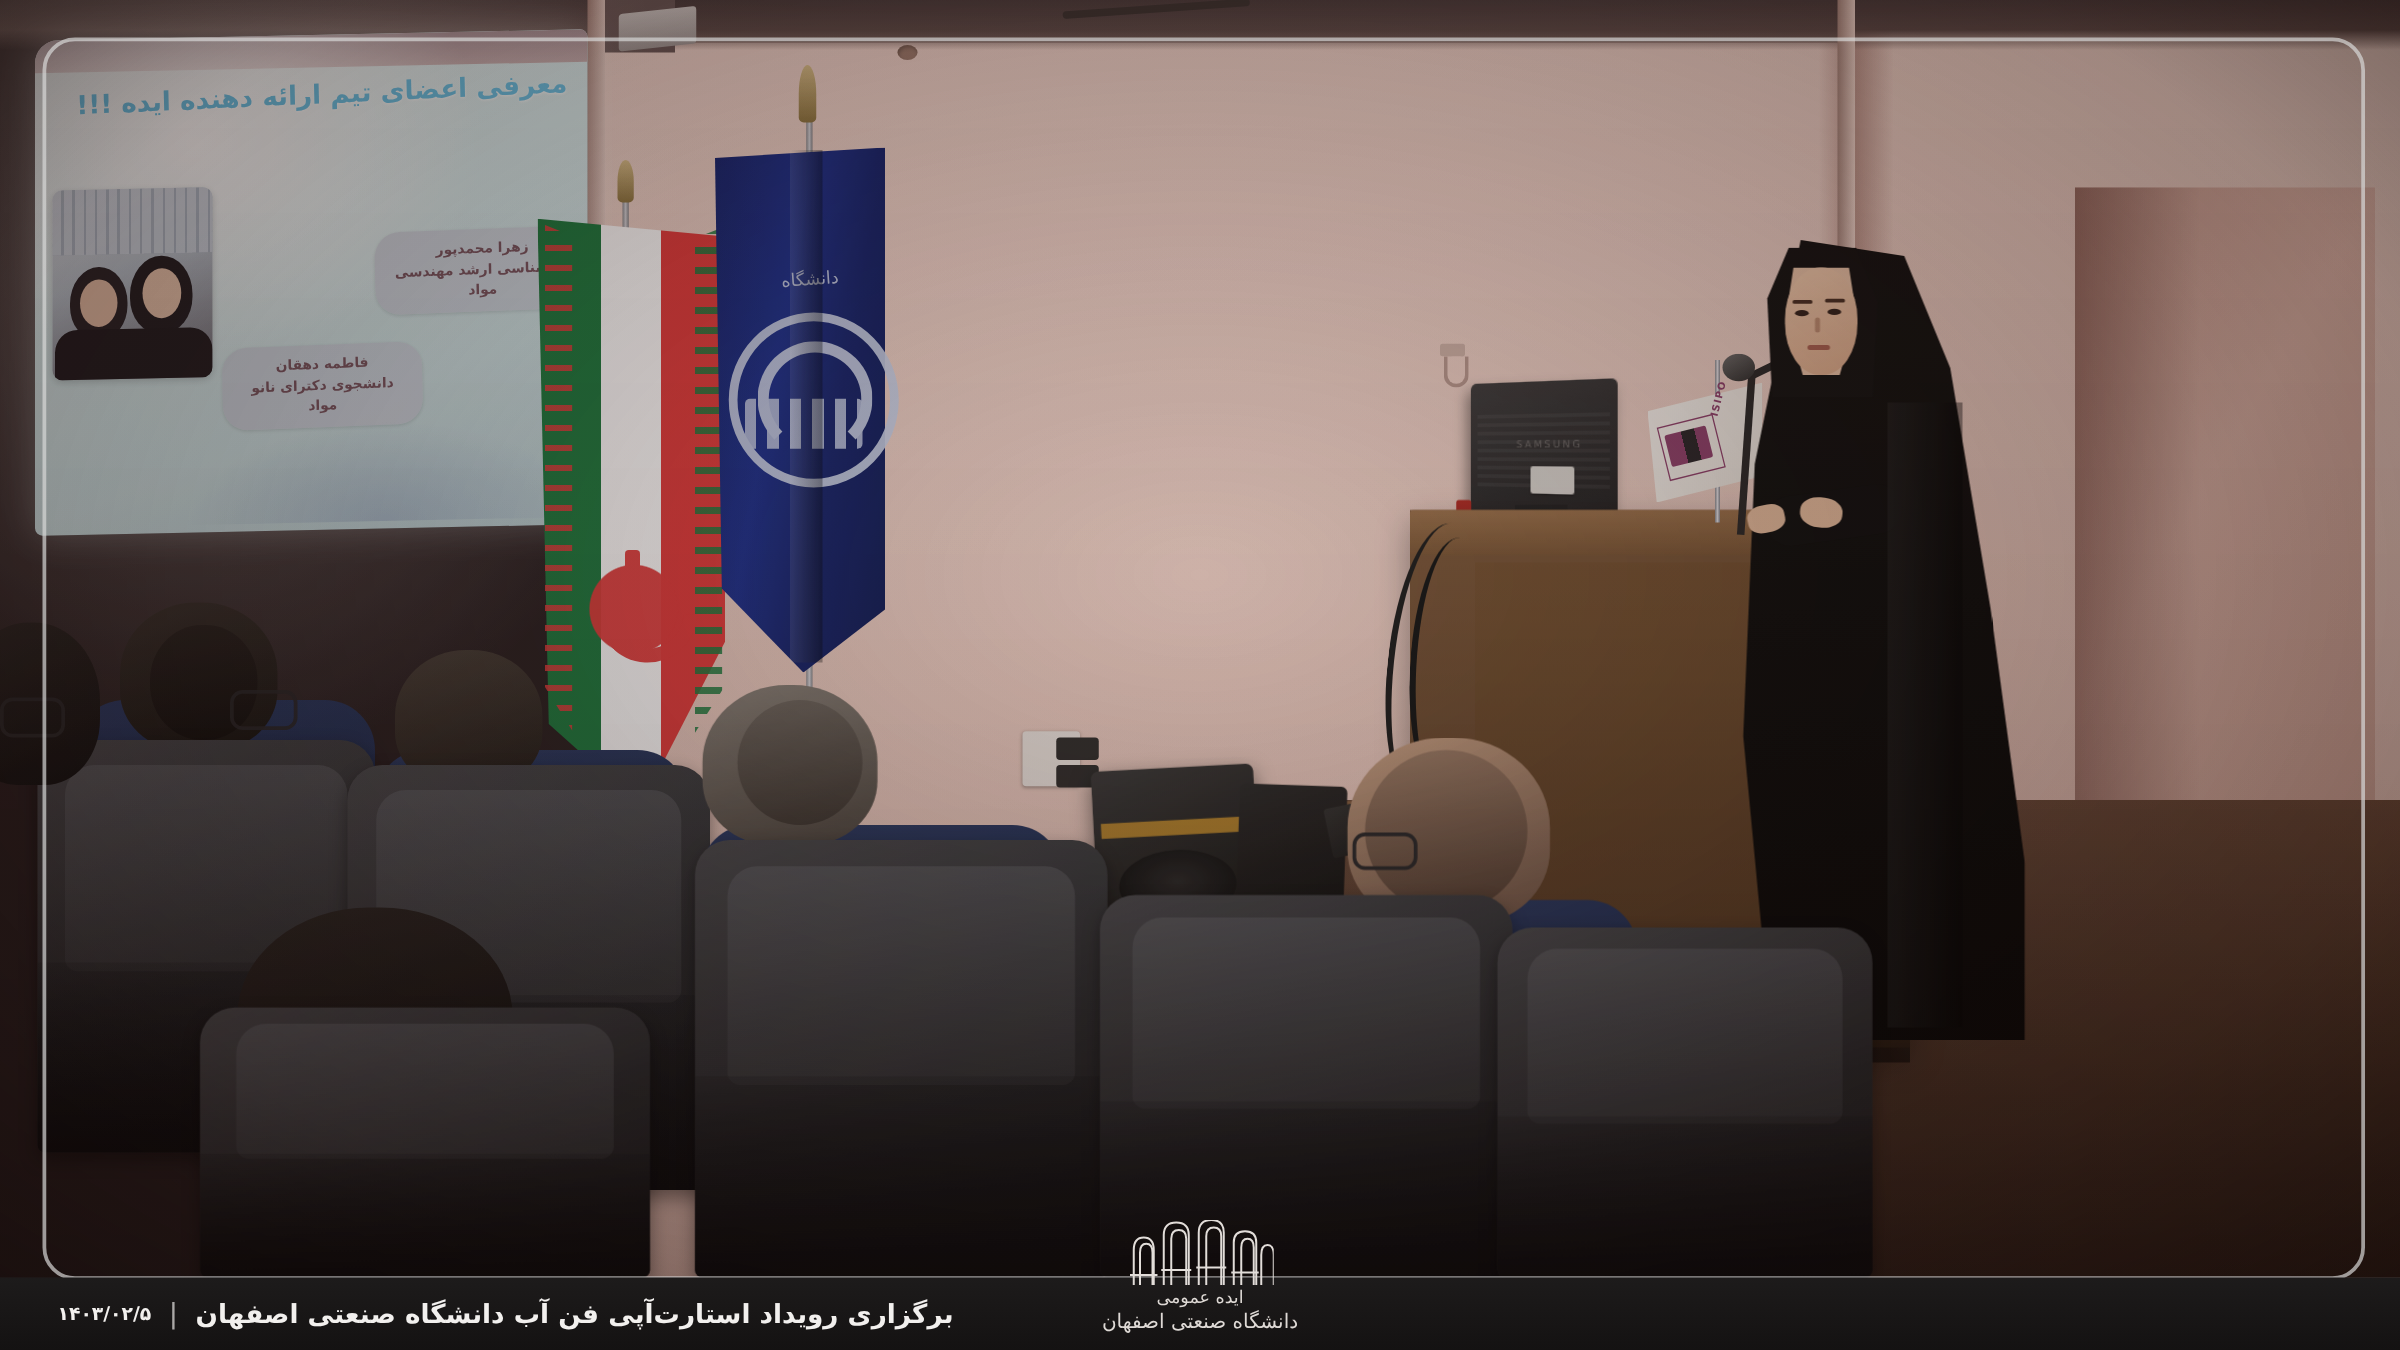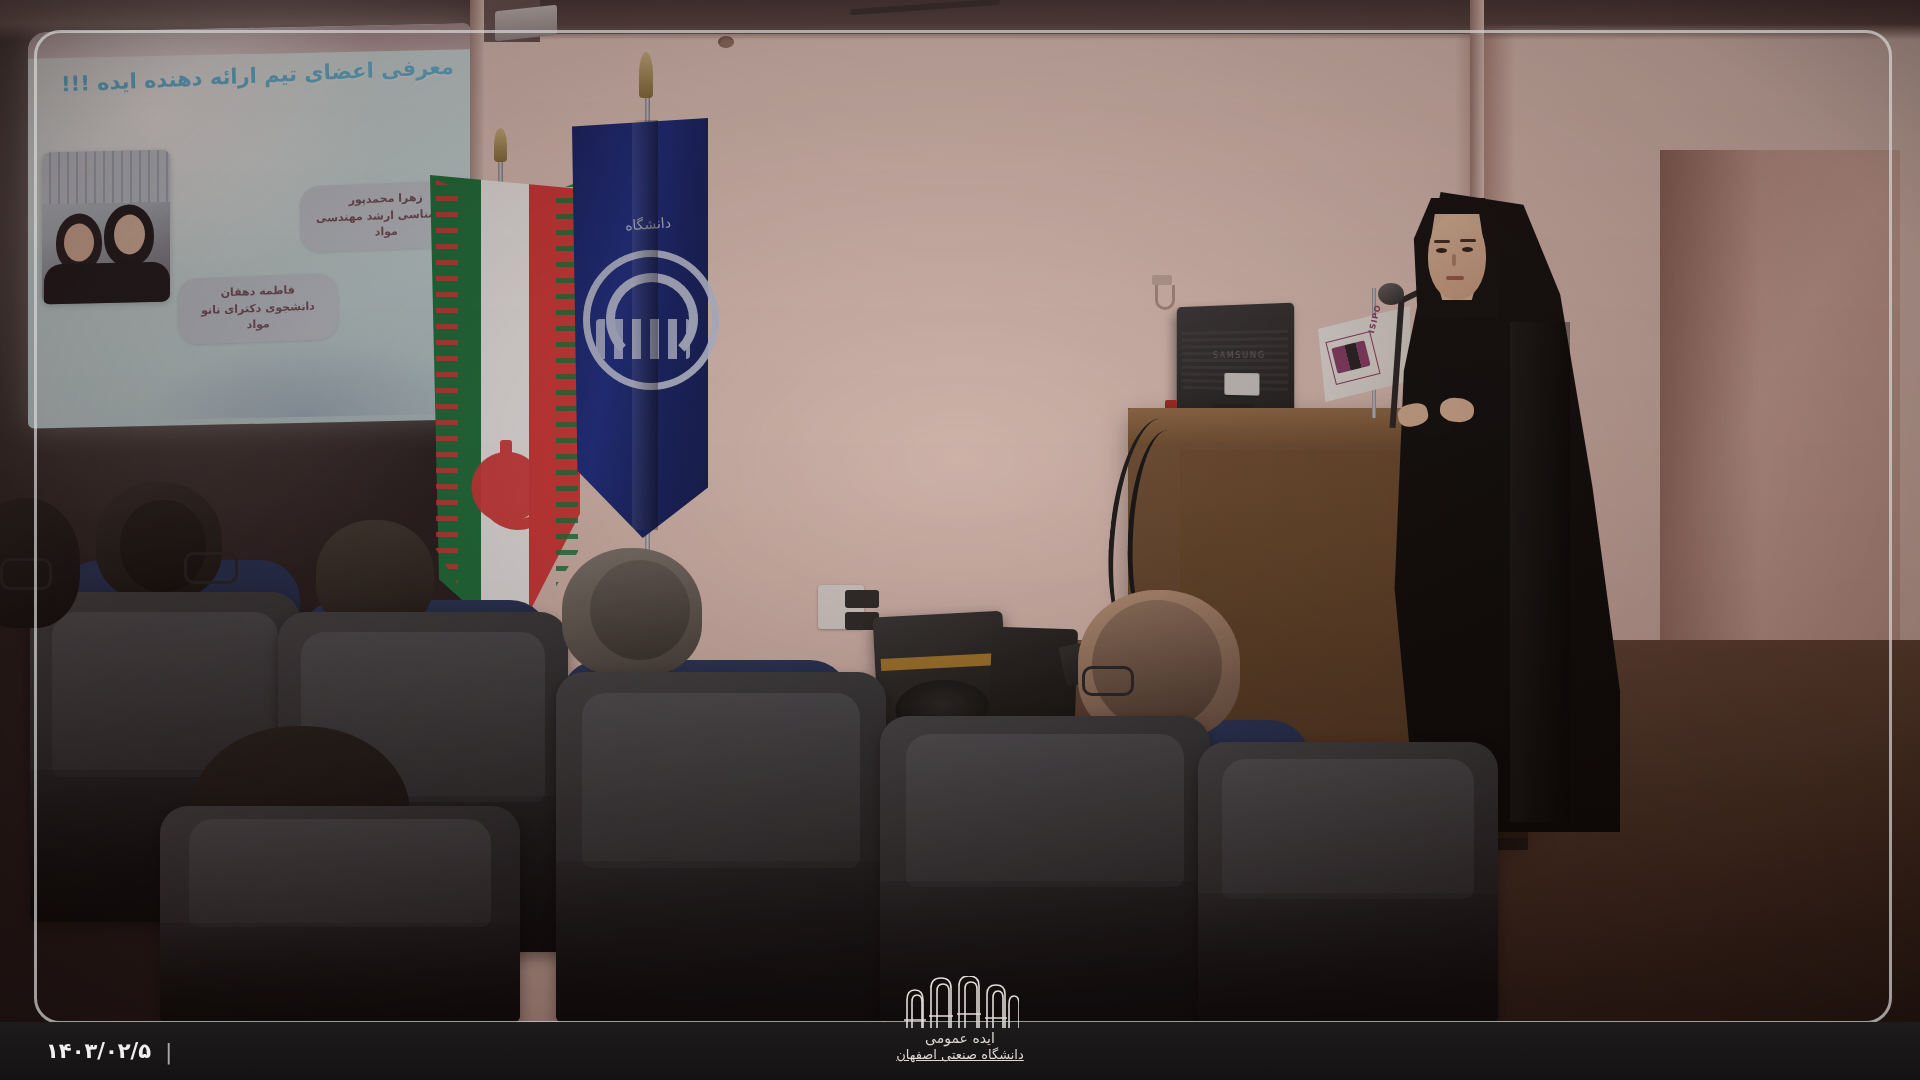--- a/index.html
+++ b/index.html
@@ -285,7 +285,7 @@
     direction:rtl;}
   .f-event{color:#f2f0ee;font-size:21px;font-weight:bold;letter-spacing:.2px;}
   .f-sep{color:#cfcdcb;font-size:22px;opacity:.8;}
-  .f-date{color:#f2f0ee;font-size:21px;font-weight:bold;letter-spacing:.5px;}
+  .f-date{color:#f2f0ee;font-size:15px;font-weight:bold;letter-spacing:.5px;}
 
   #footer-center{position:absolute;left:50%;top:-46px;transform:translateX(-50%);
     width:260px;text-align:center;}

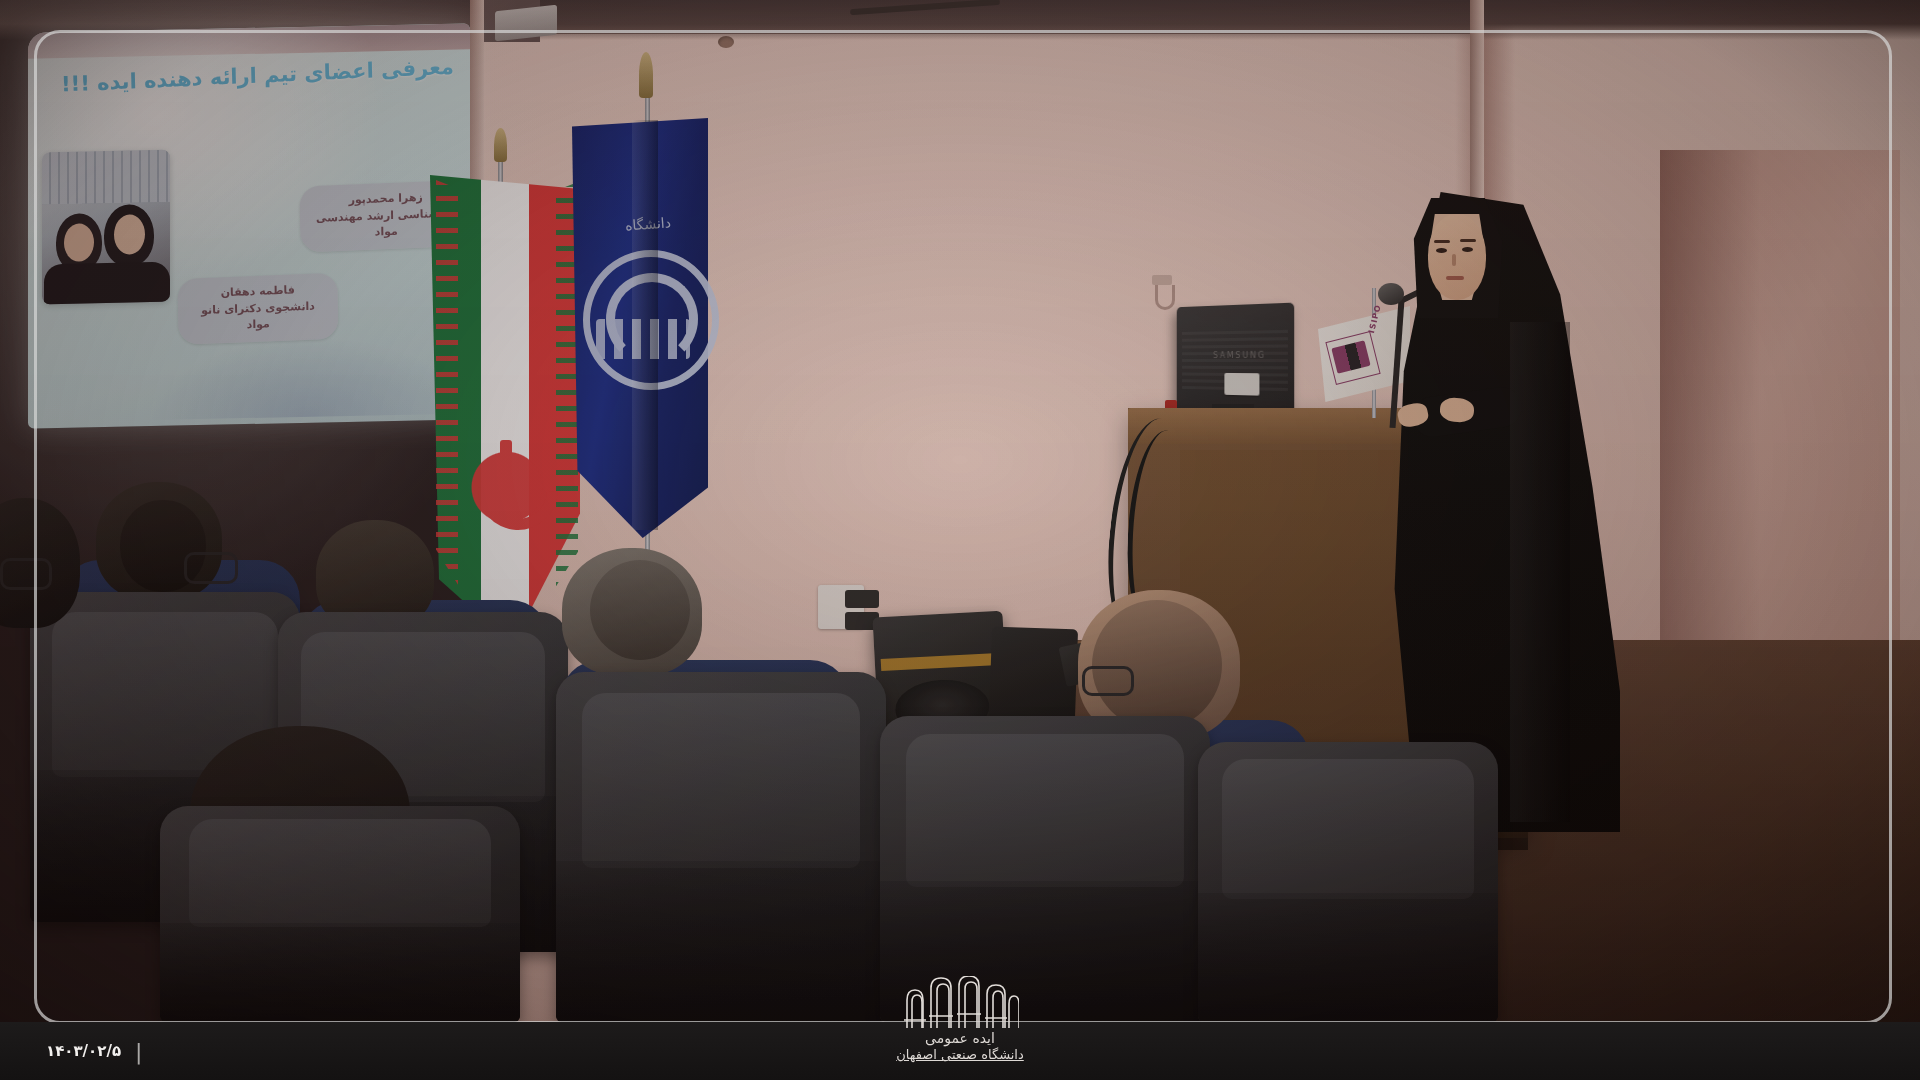--- a/index.html
+++ b/index.html
@@ -491,6 +491,7 @@
   <div id="footer">
 
     <div id="footer-left">
+      <span class="f-event">برگزاری رویداد استارت‌آپی فن آب دانشگاه صنعتی اصفهان</span>
       <span class="f-sep">|</span>
       <span class="f-date">۱۴۰۳/۰۲/۵</span>
     </div>

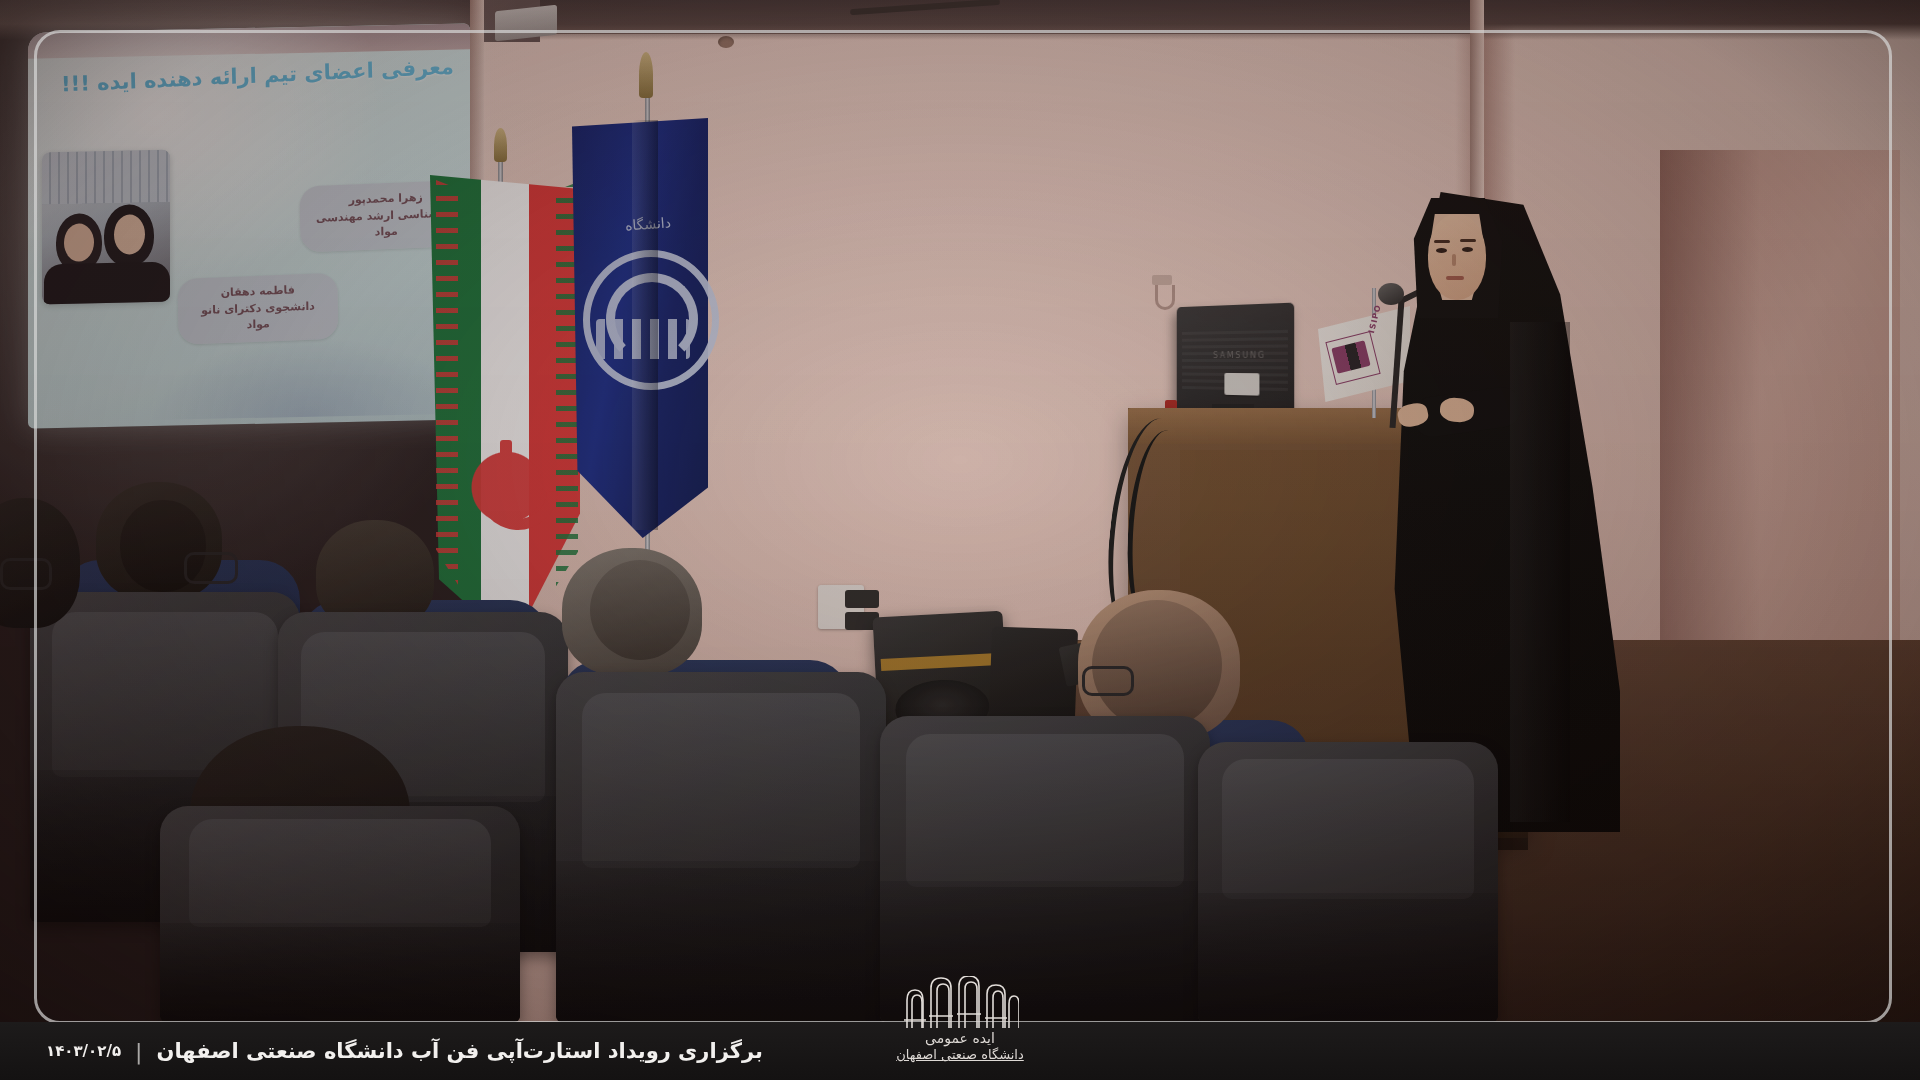--- a/index.html
+++ b/index.html
@@ -291,7 +291,7 @@
     width:260px;text-align:center;}
   .pr-arches{display:block;margin:0 auto 2px;}
   .pr-l1{color:#ded9d5;font-size:14px;letter-spacing:2px;direction:rtl;}
-  .pr-l2{color:#ded9d5;font-size:13px;letter-spacing:.5px;direction:rtl;margin-top:1px;text-decoration:underline;}
+  .pr-l2{color:#ded9d5;font-size:16px;letter-spacing:.5px;direction:rtl;margin-top:1px;}
 
   #footer-right{position:absolute;right:40px;top:0;height:58px;display:flex;align-items:center;gap:9px;}
   .soc-label{color:#f3f1ef;font-size:17px;font-weight:bold;letter-spacing:.3px;}

